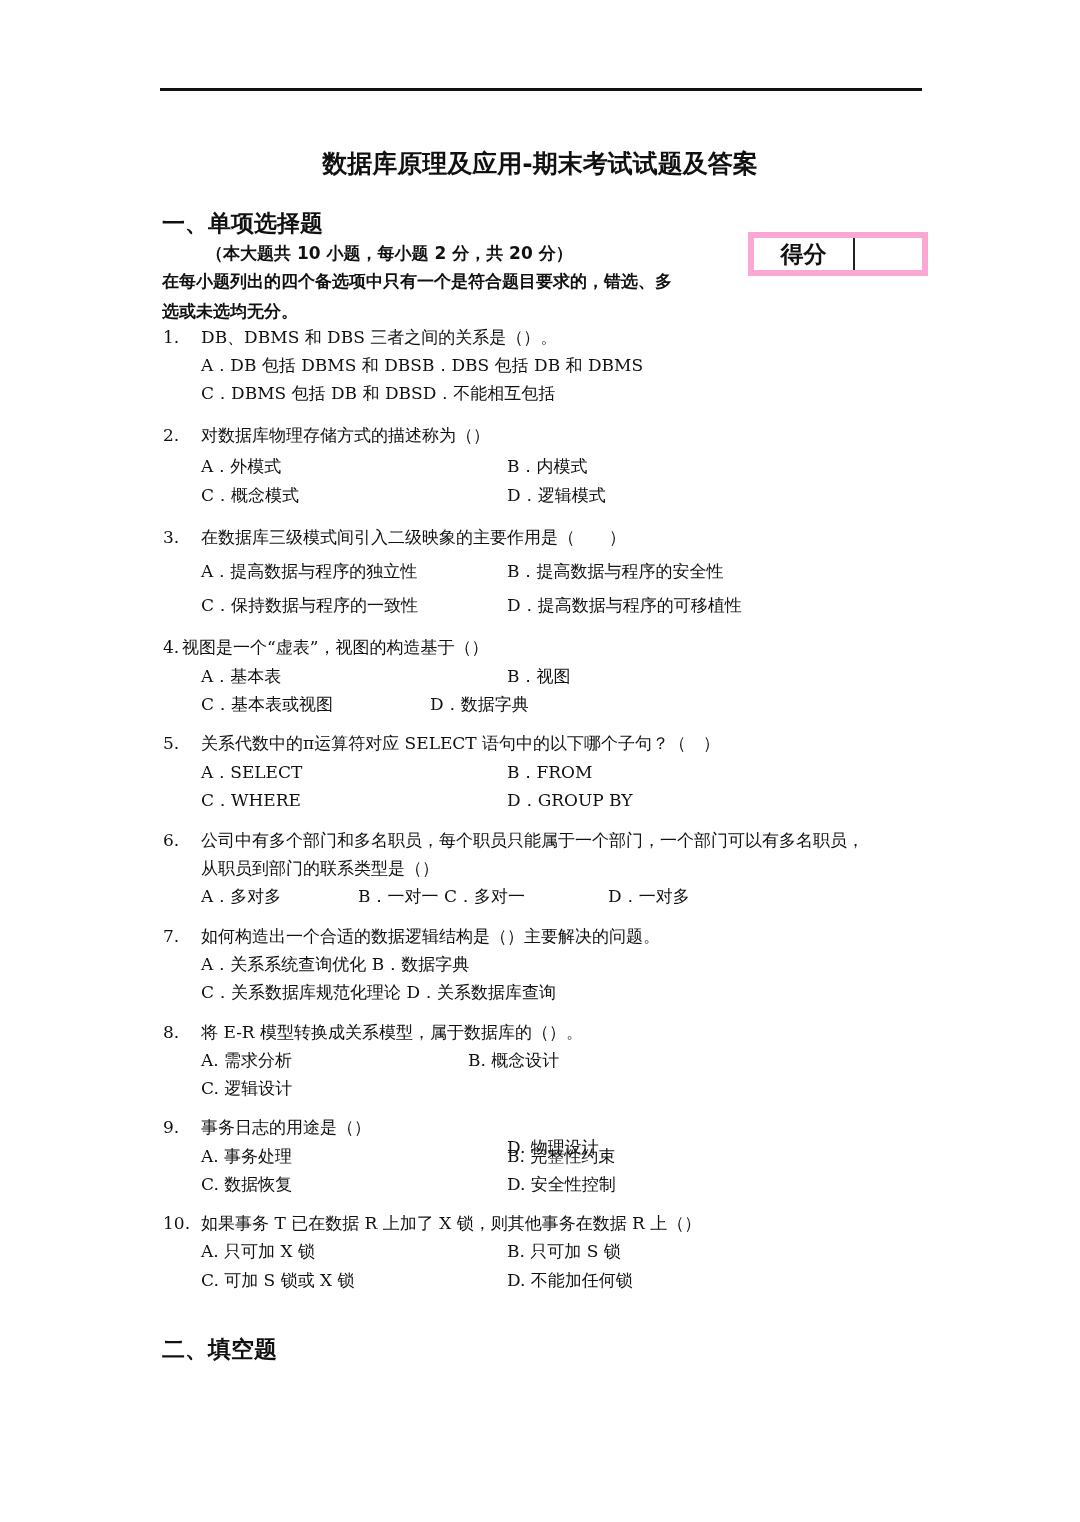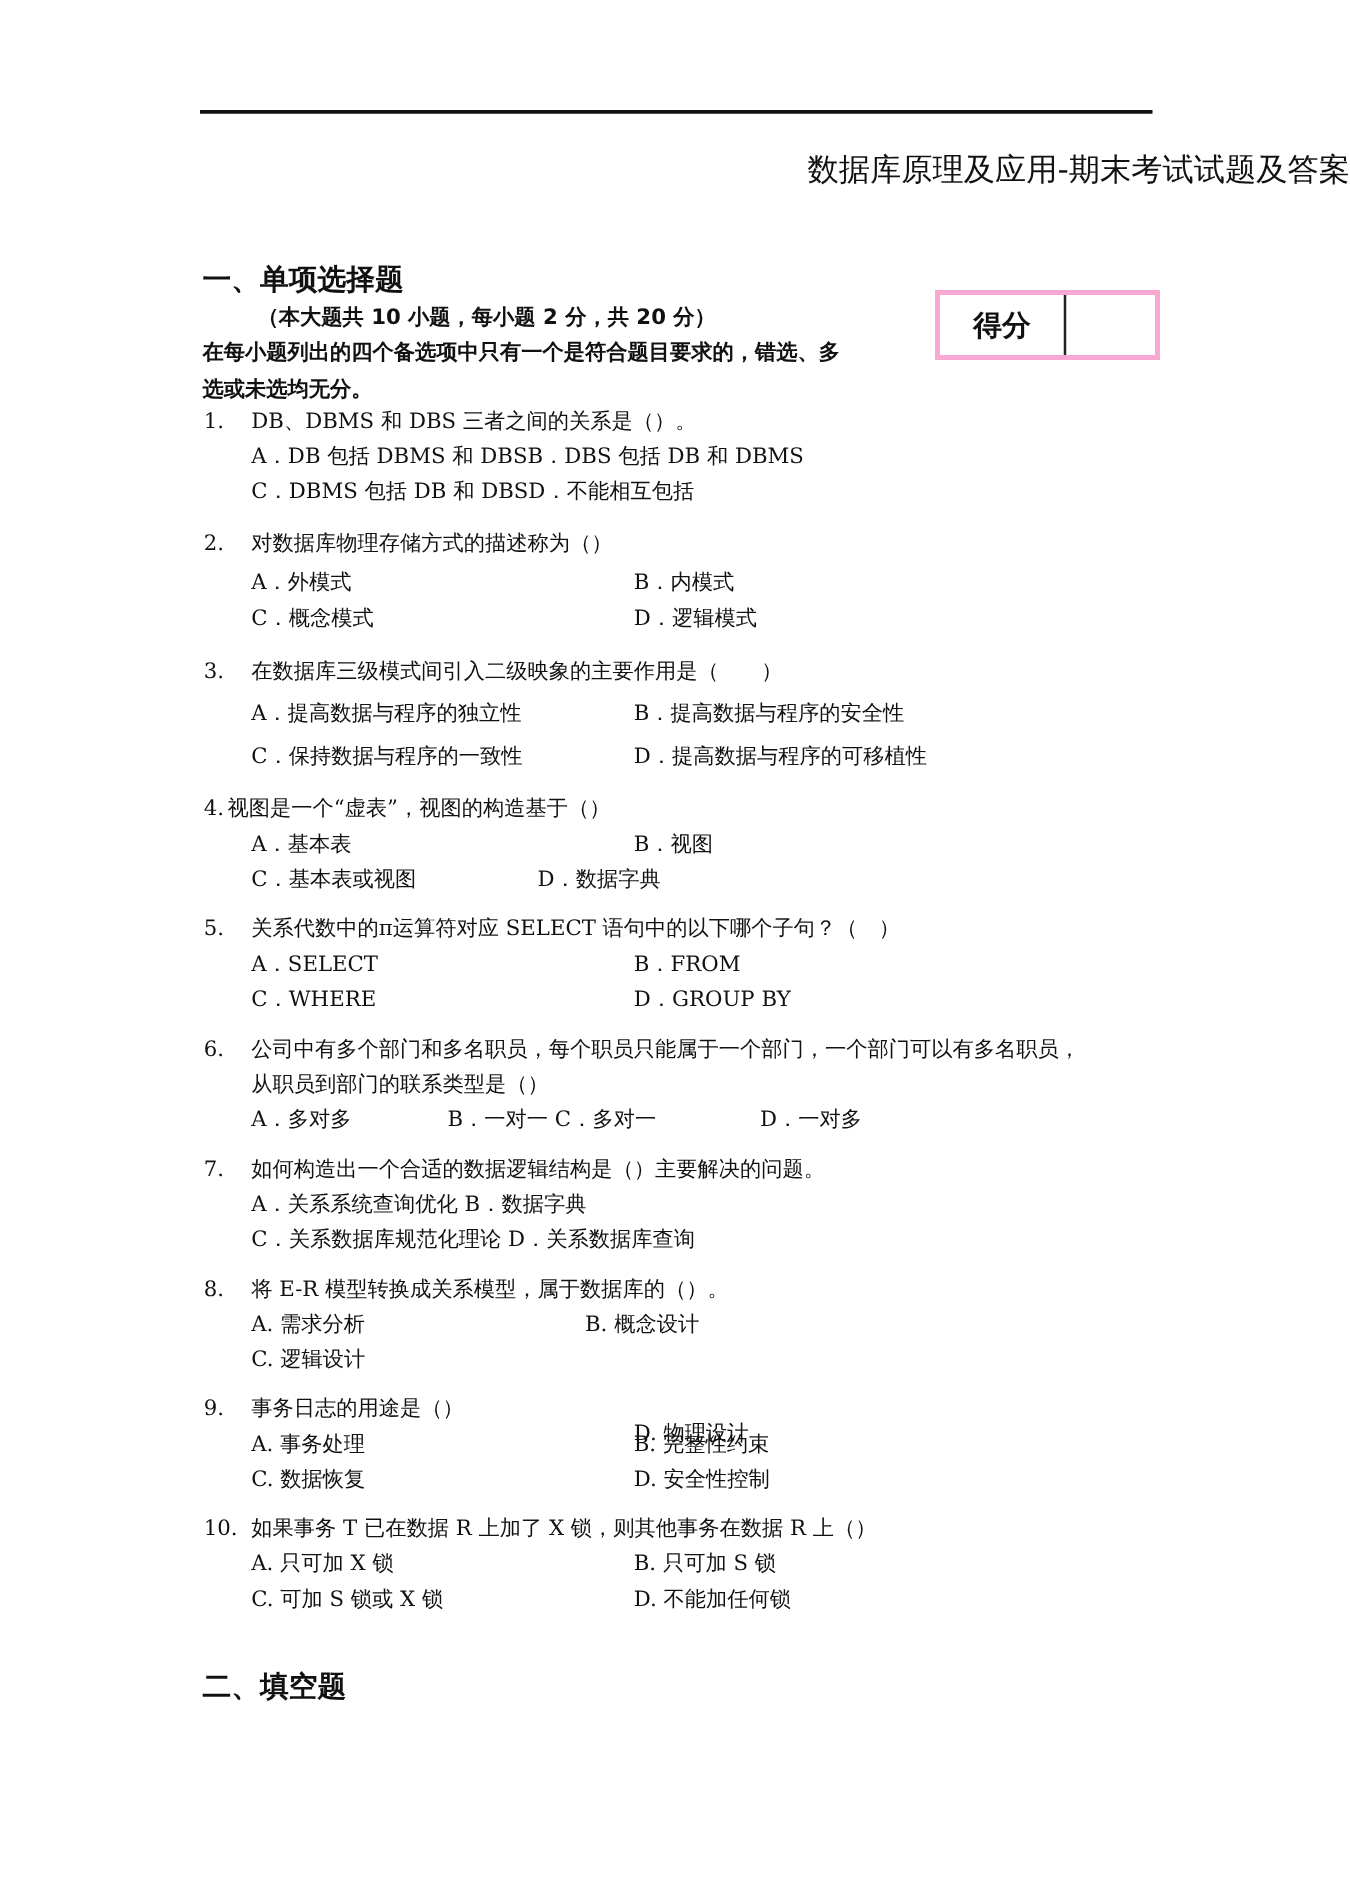--- a/index.html
+++ b/index.html
@@ -10,8 +10,8 @@
     }
     .rule { position: absolute; left: 160px; top: 88px; width: 762px; height: 3px; background: #111; }
     .title {
-      position: absolute; left: 0; width: 1080px; top: 119px; text-align: right;
-      font-family: "DejaVu Sans", "Liberation Sans", sans-serif; font-weight: normal;
+      position: absolute; left: 0; width: 1080px; top: 147px; text-align: center;
+      font-family: "DejaVu Sans", "Liberation Sans", sans-serif; font-weight: bold;
       font-size: 25px; letter-spacing: 0px;
     }
     .sec {

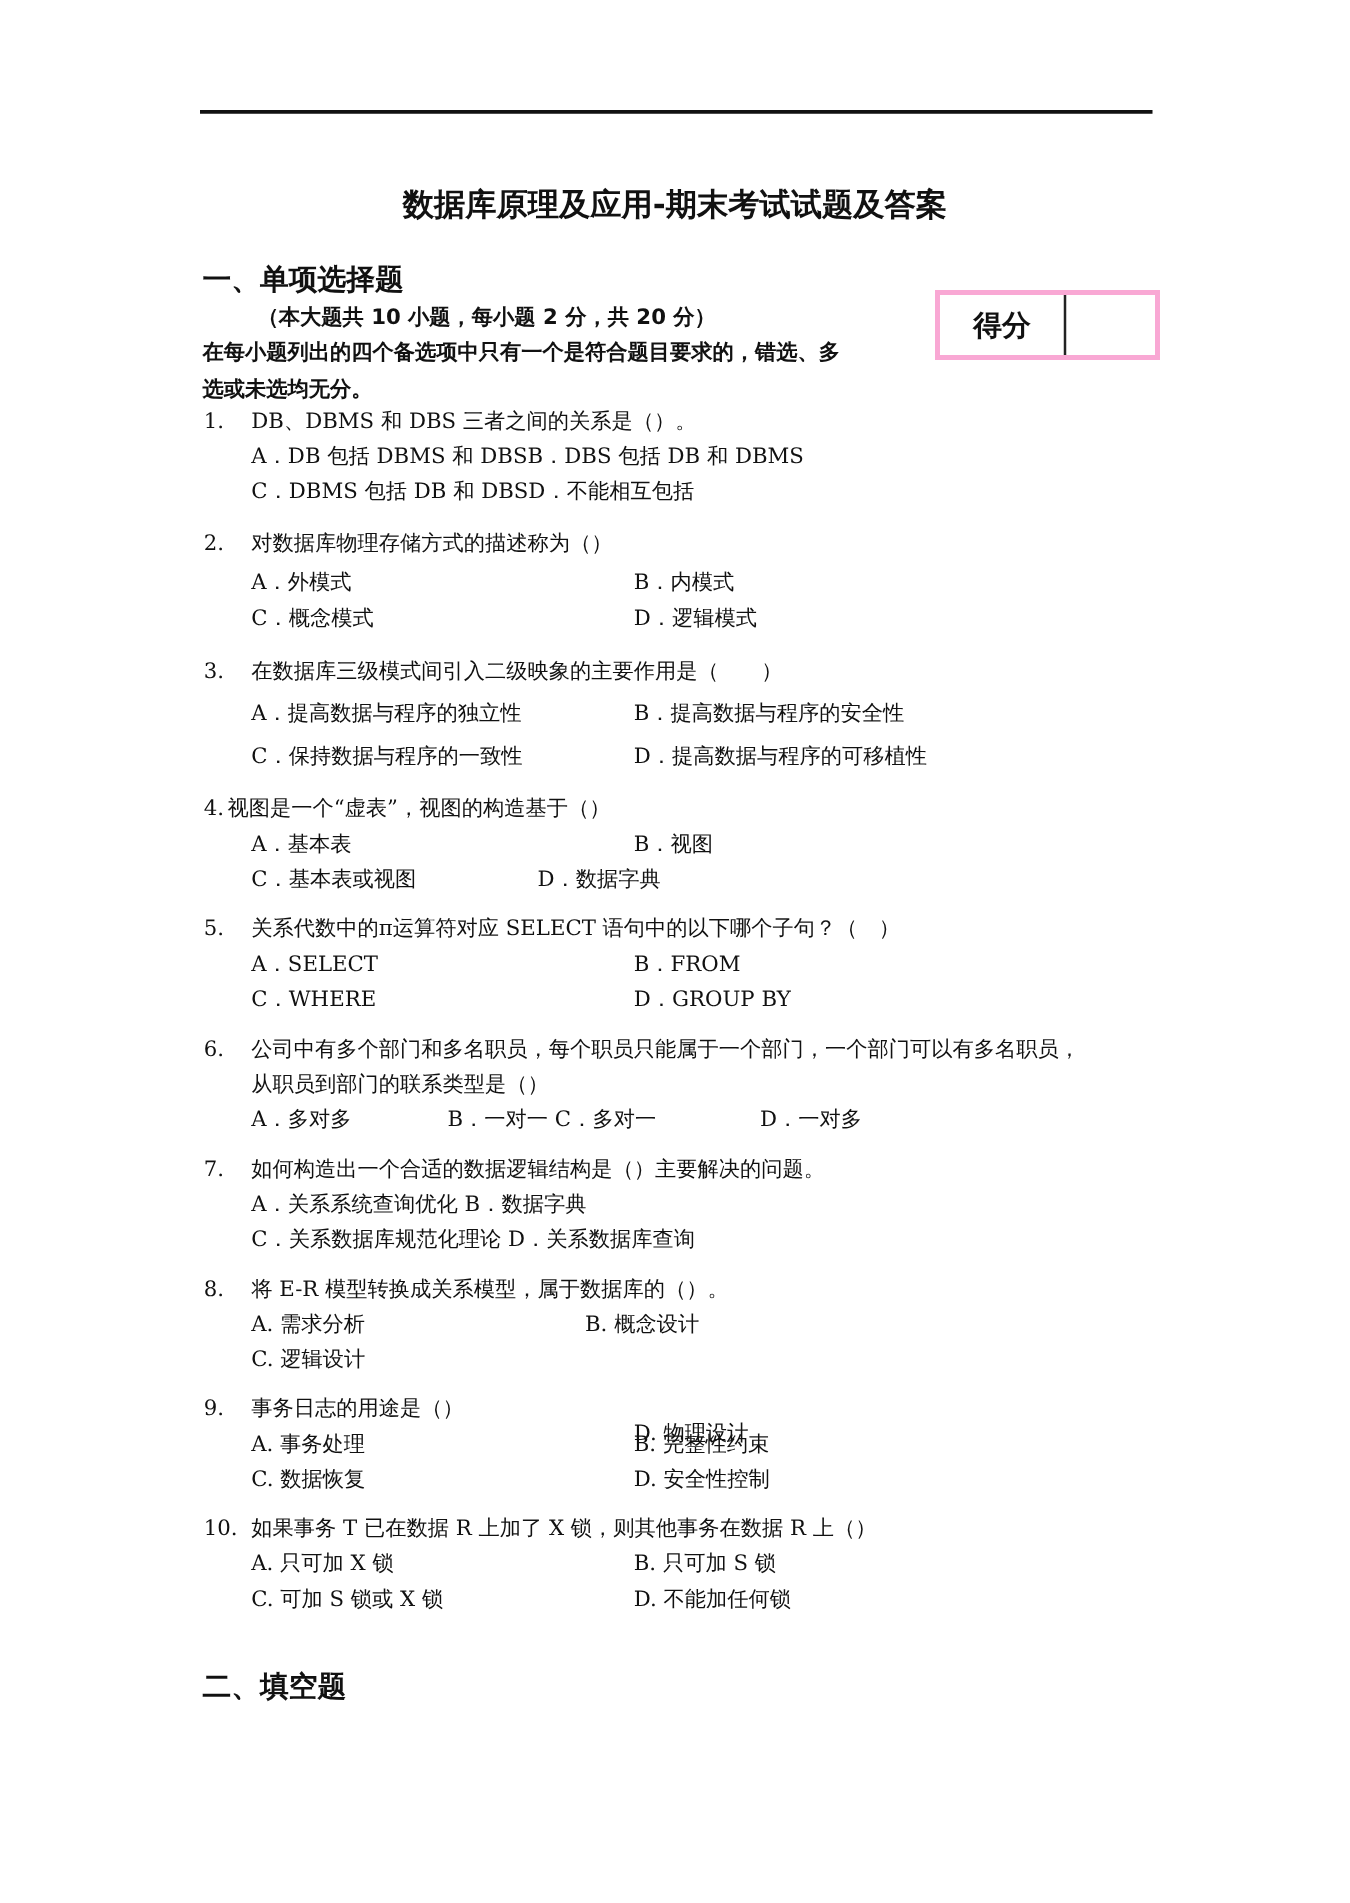--- a/index.html
+++ b/index.html
@@ -23,8 +23,8 @@
       font-family: "DejaVu Sans", "Liberation Sans", sans-serif;
     }
     .score-box {
-      position: absolute; left: 748px; top: 232px; width: 180px; height: 56px;
-      border: 4px solid #f9a8d4; display: flex; box-sizing: border-box;
+      position: absolute; left: 748px; top: 232px; width: 180px; height: 44px;
+      border: 6px solid #f9a8d4; display: flex; box-sizing: border-box;
     }
     .score-label {
       width: 99px; border-right: 2px solid #222; display: flex; align-items: center; justify-content: center;

